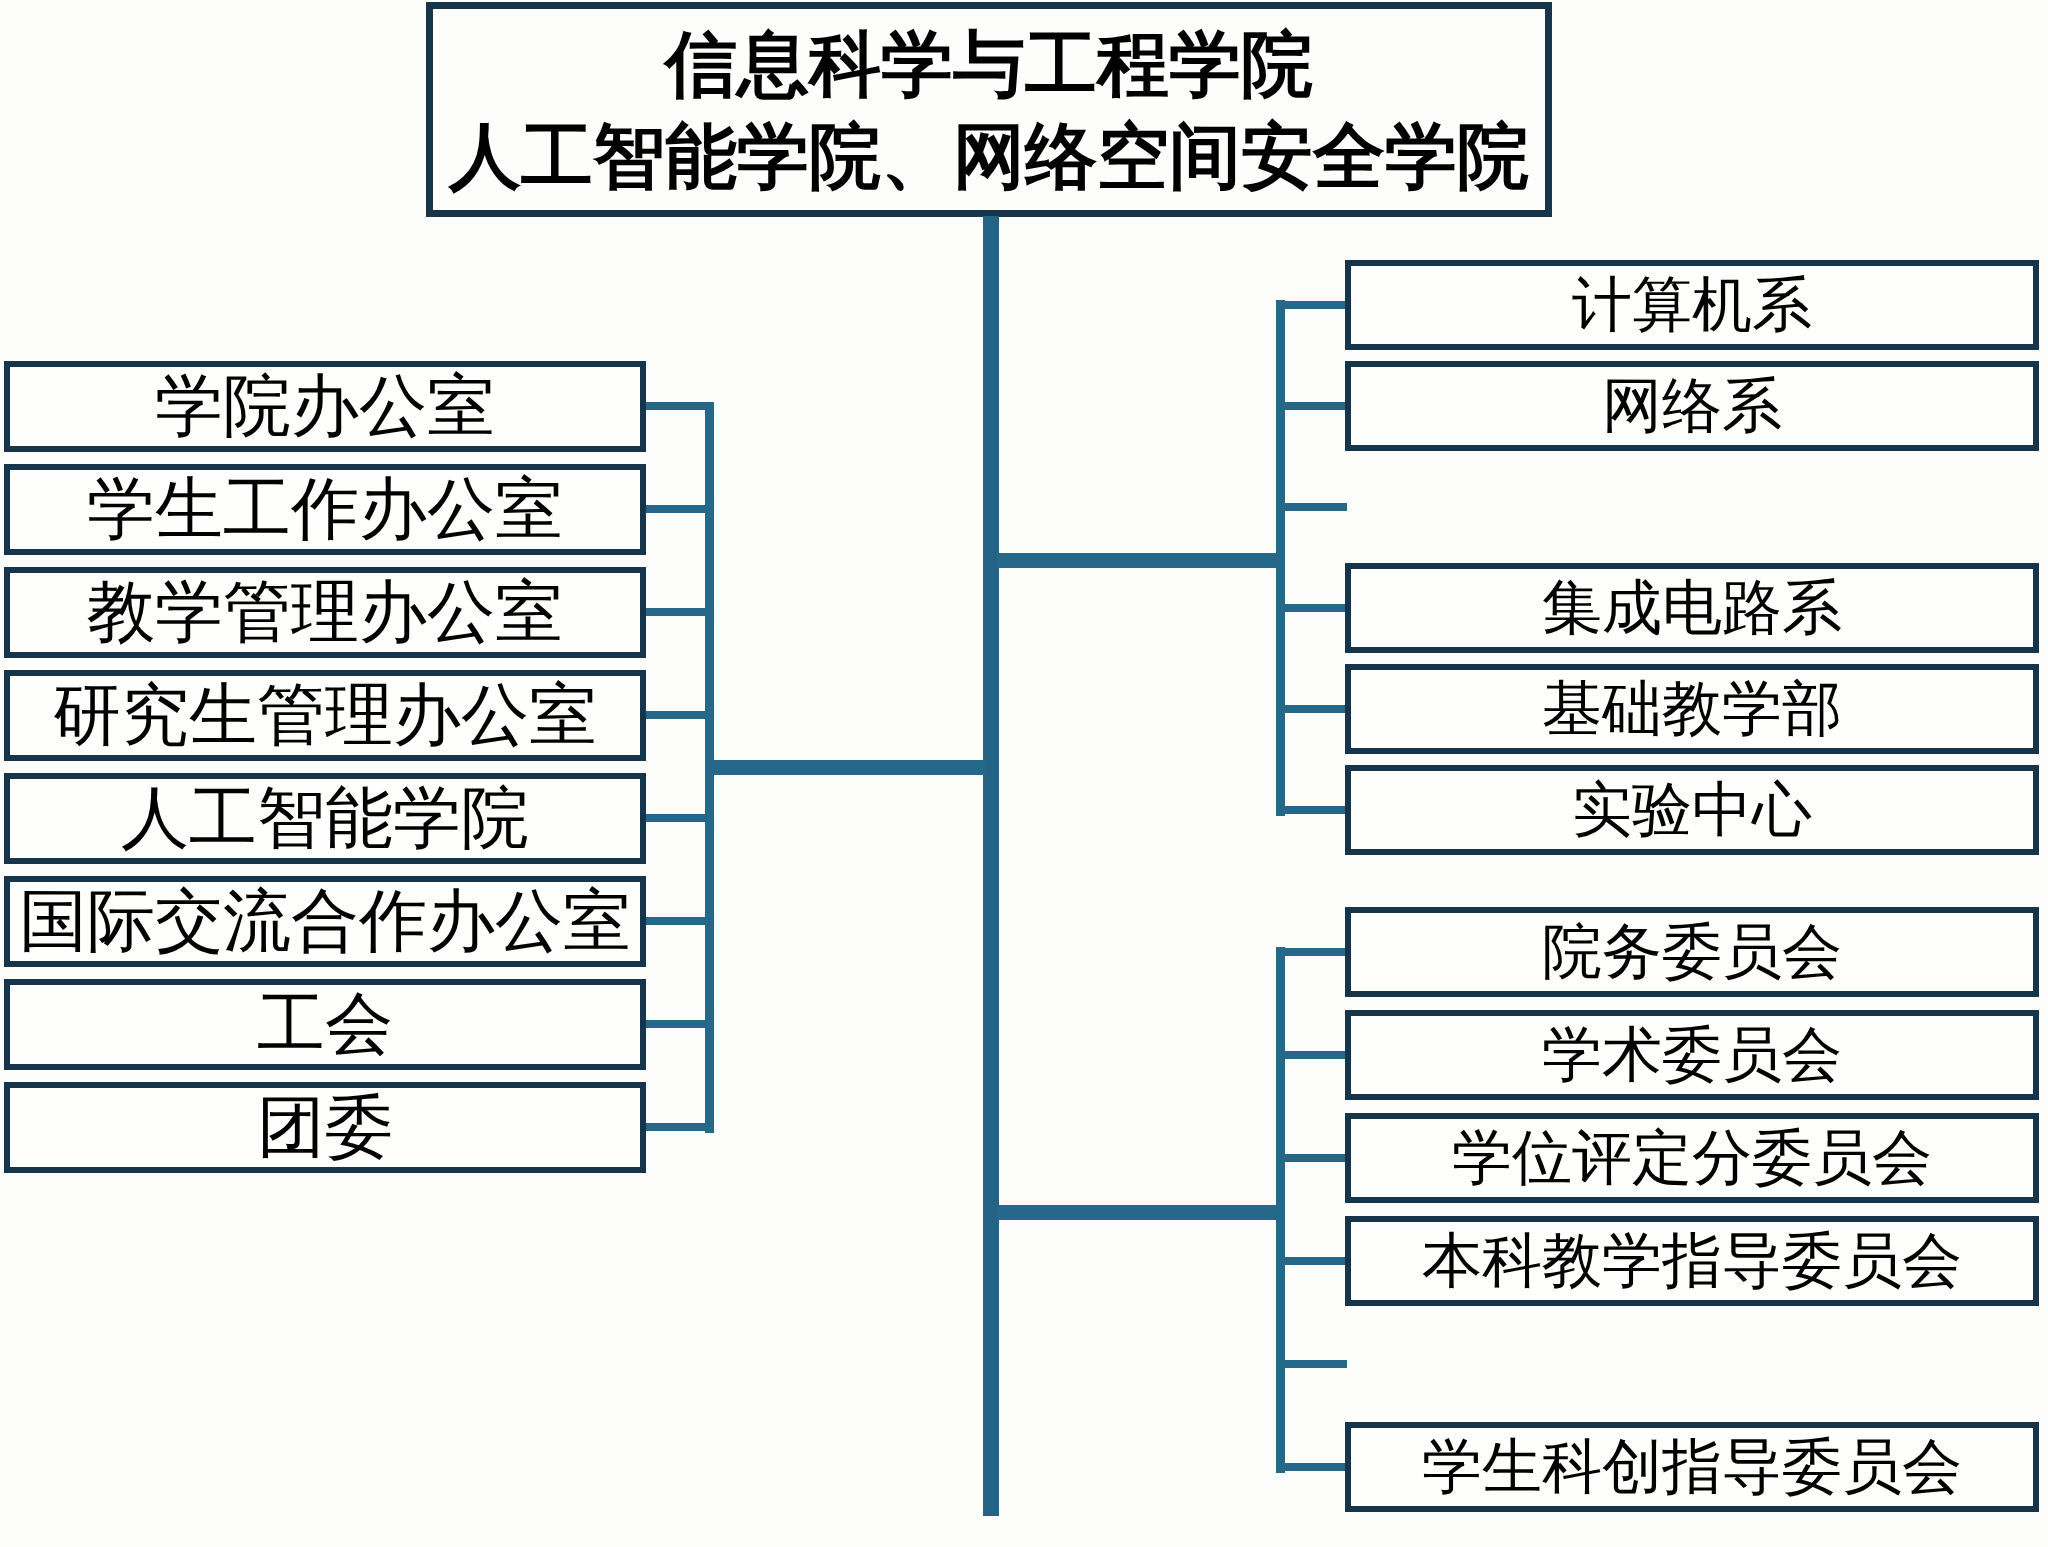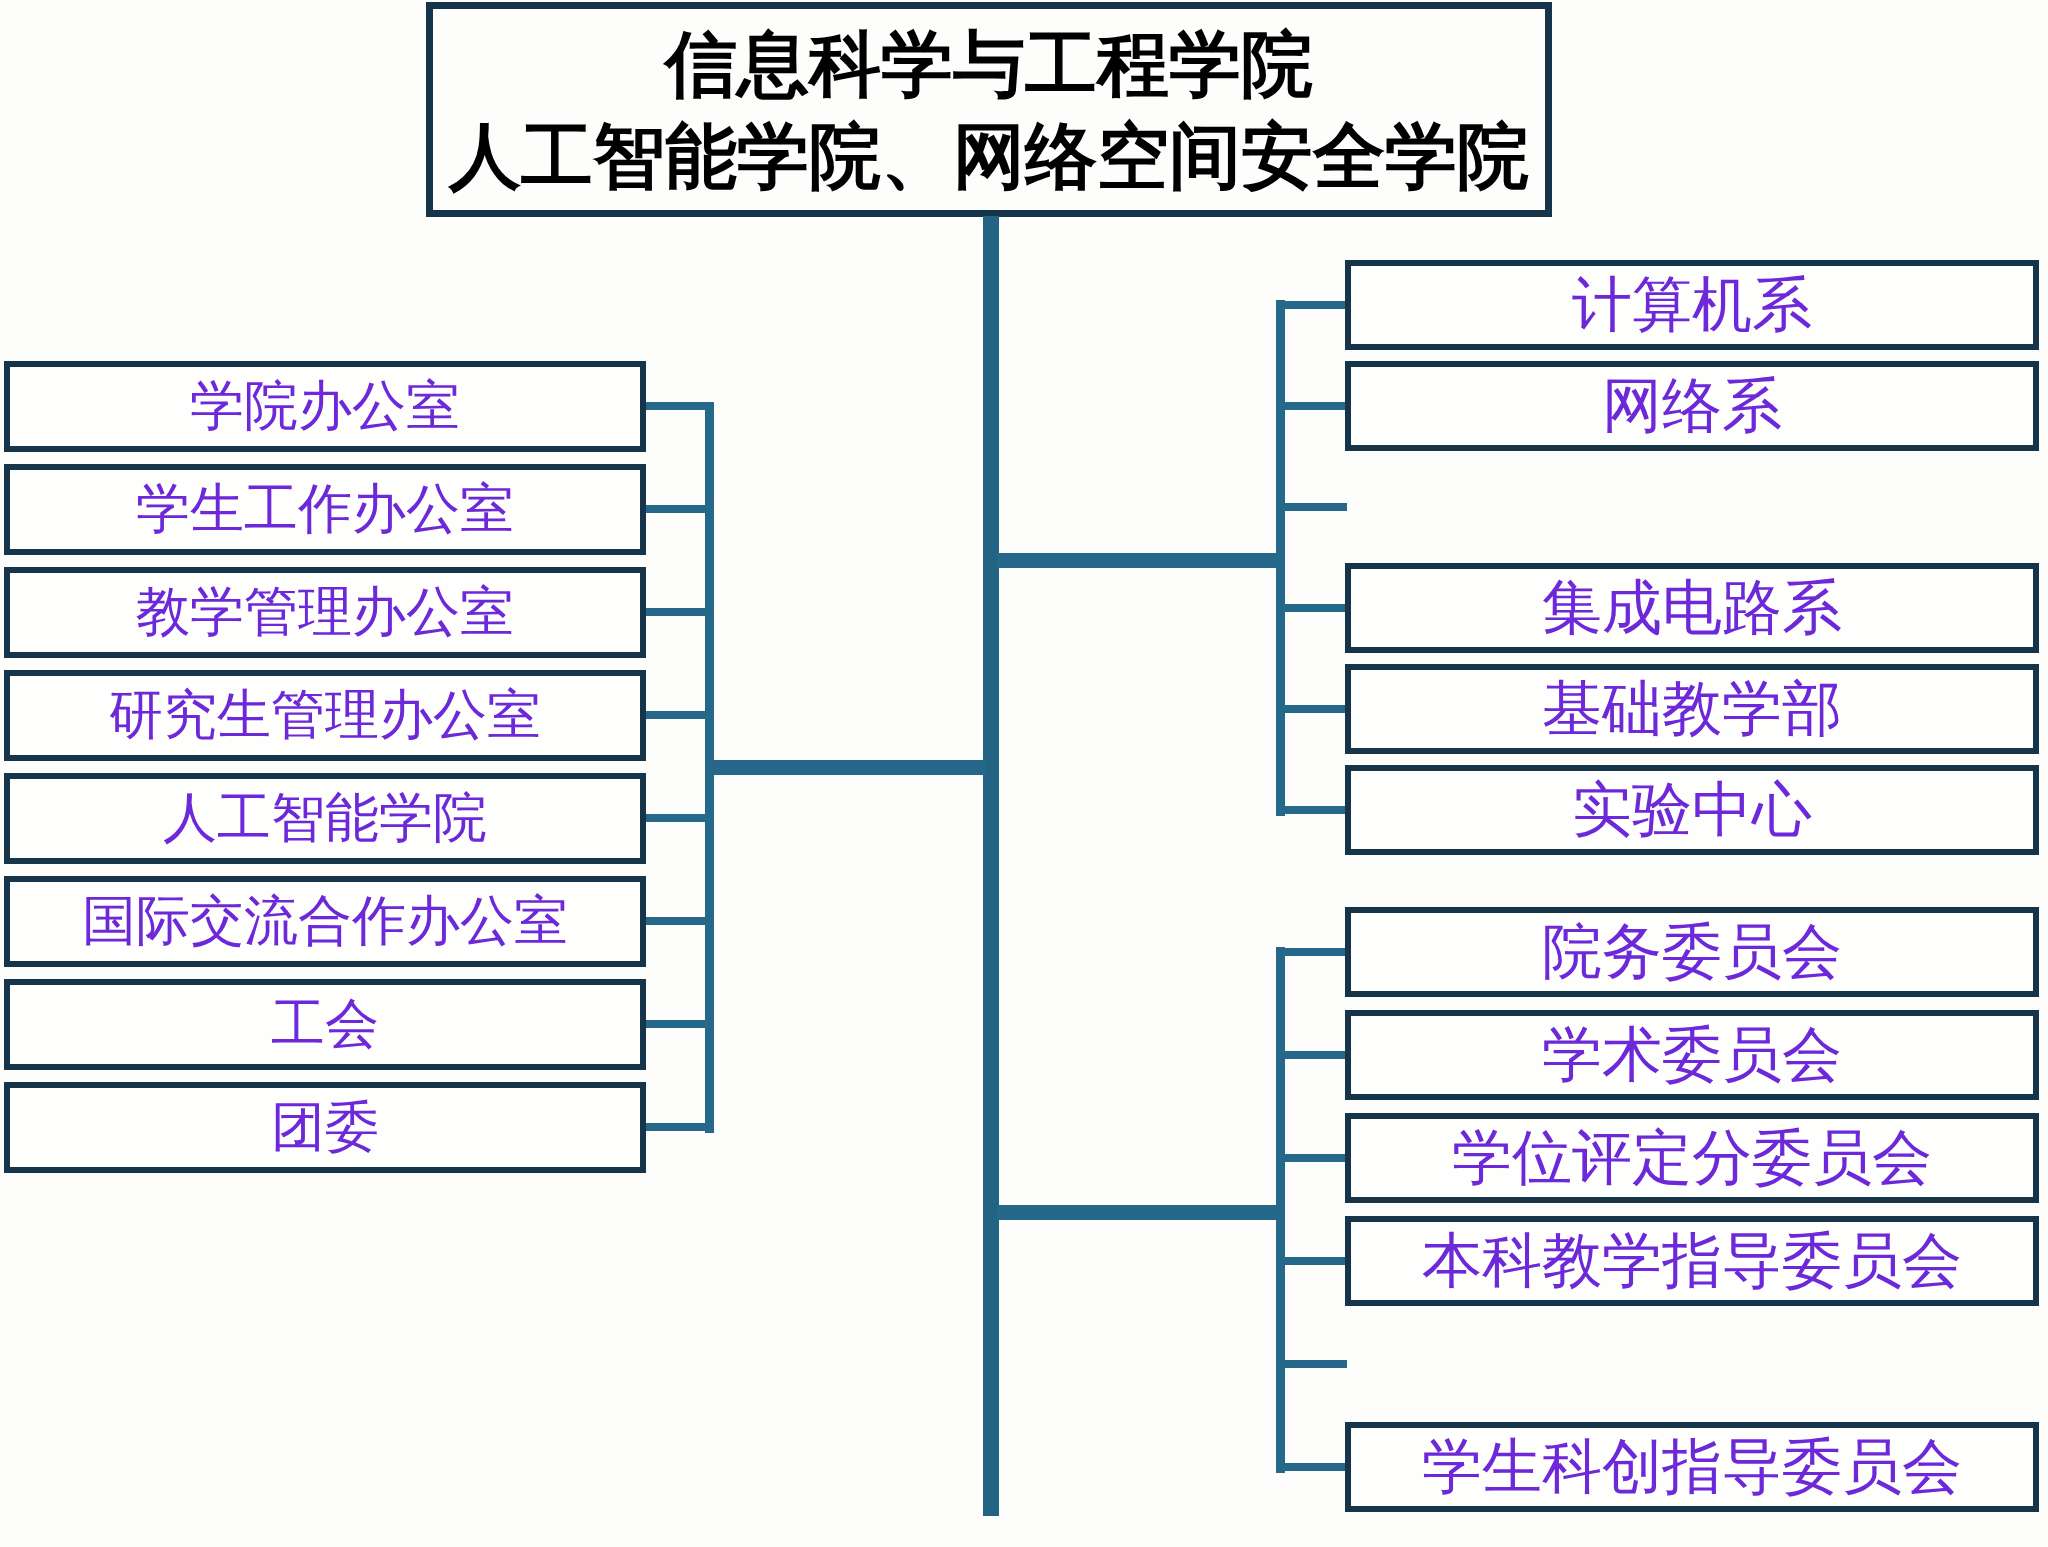--- a/index.html
+++ b/index.html
@@ -40,7 +40,7 @@
     position:absolute;box-sizing:border-box;
     border:6px solid #16344a;background:#fefefc;
     display:flex;align-items:center;justify-content:center;
-    color:#6d28d9;white-space:nowrap;
+    color:#000000;white-space:nowrap;
     font-family:"Liberation Serif","DejaVu Serif",serif;
   }
   .node-l{left:4px;width:642px;height:91px;font-size:54px;}

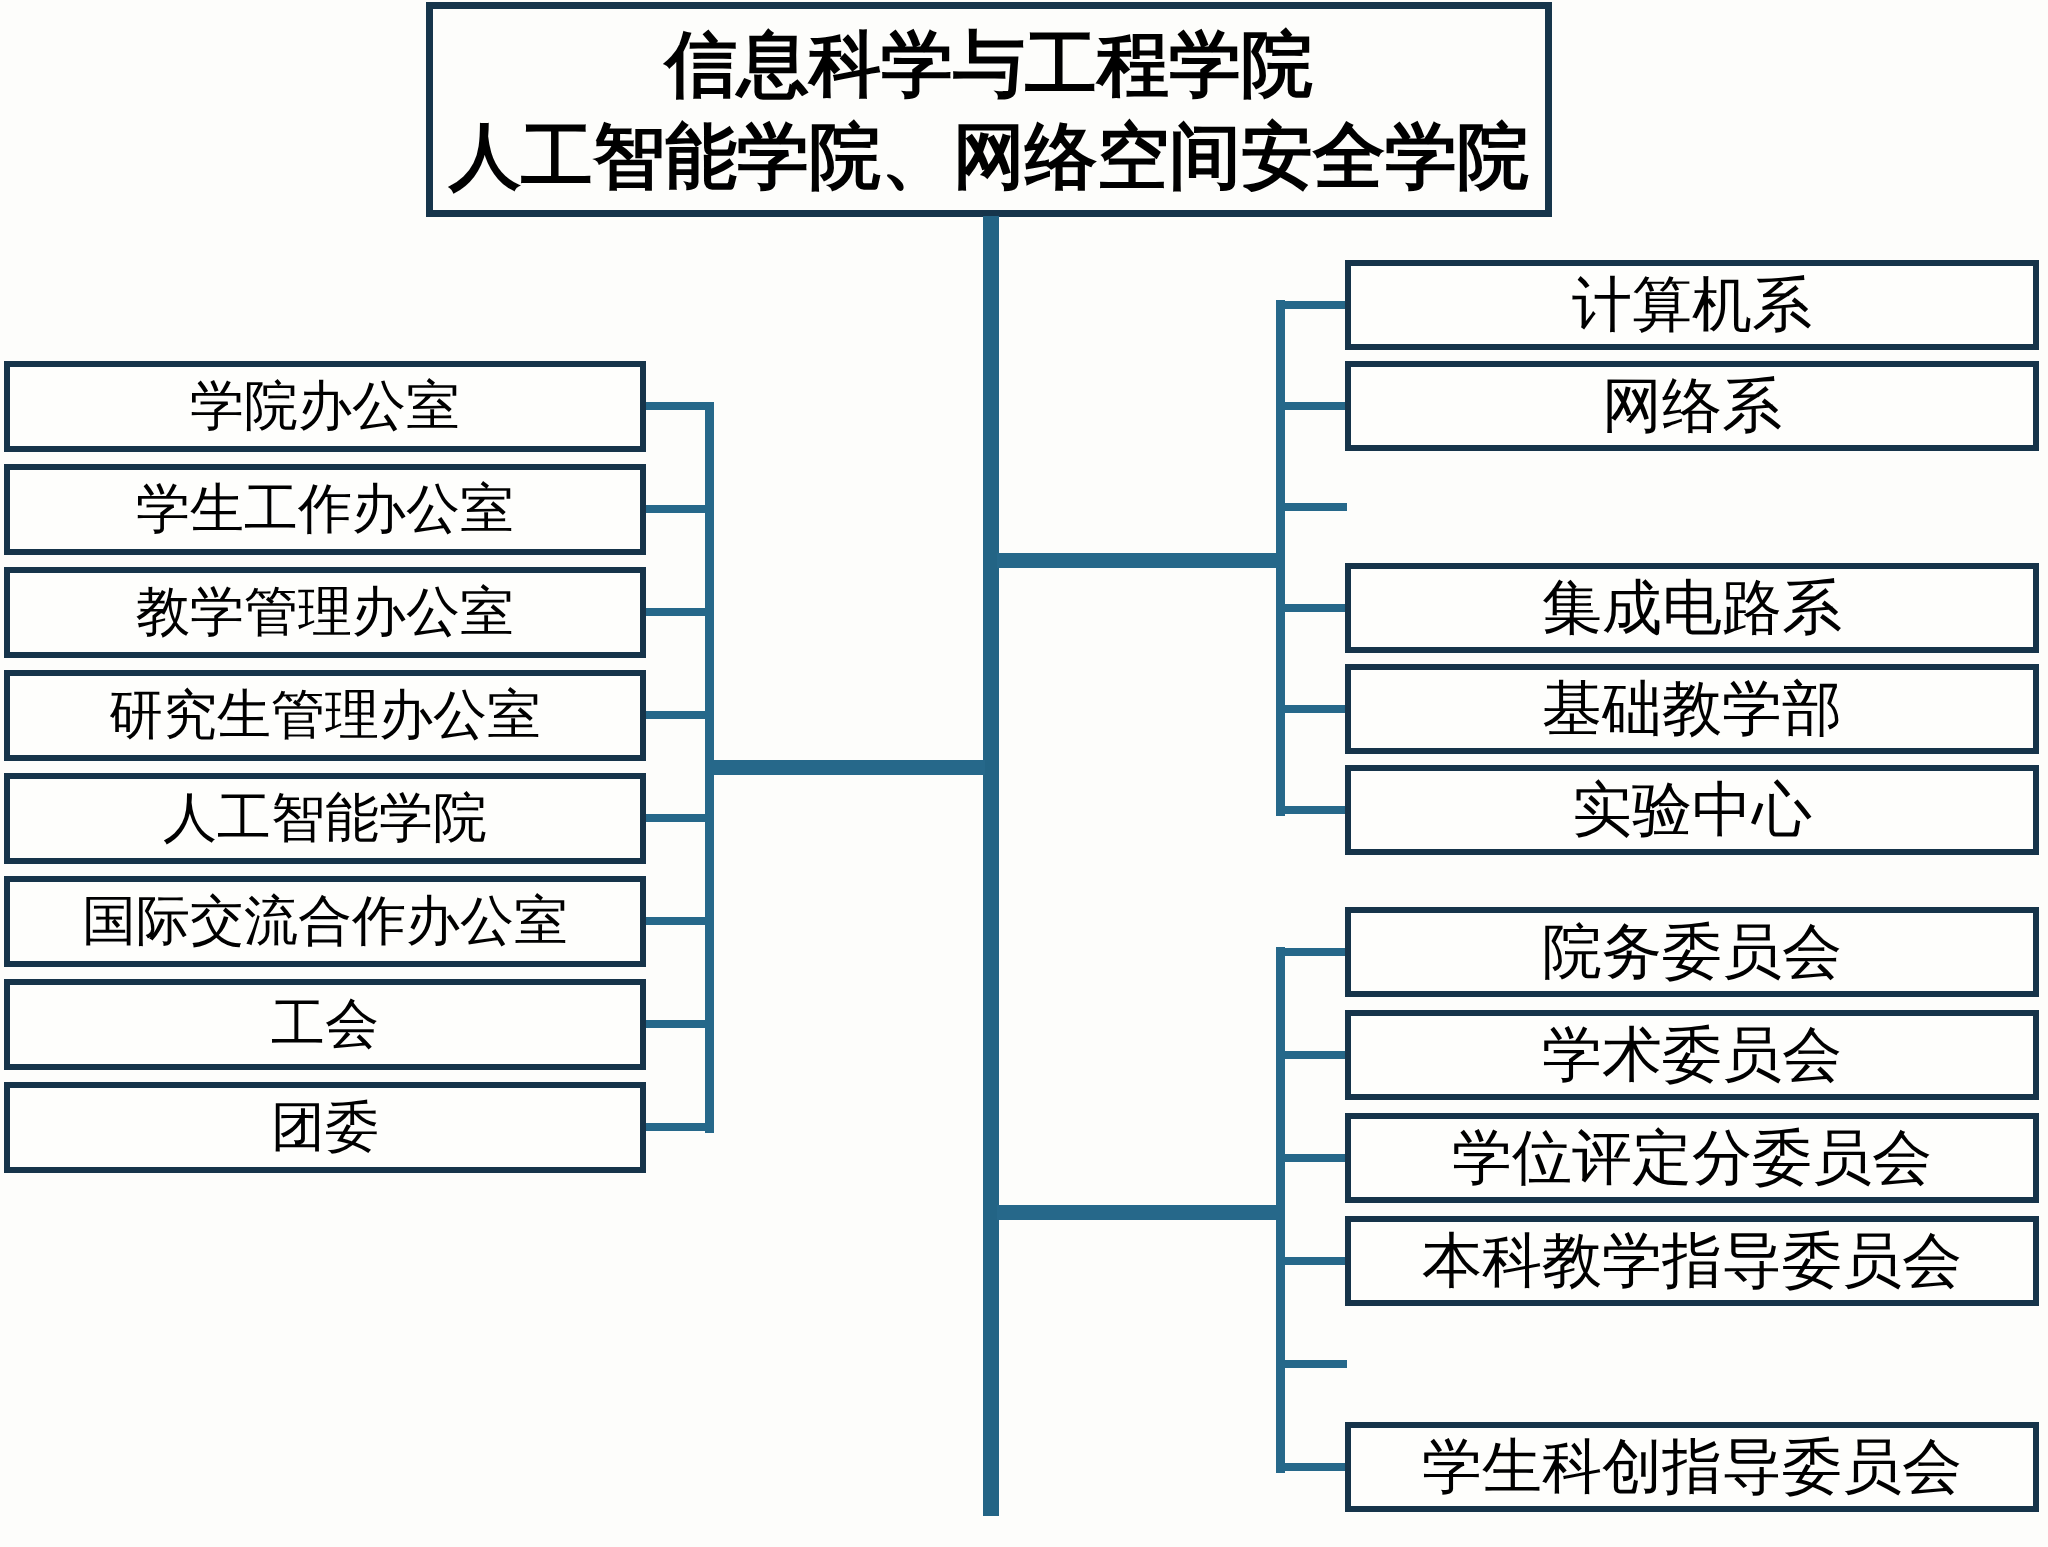--- a/index.html
+++ b/index.html
@@ -43,7 +43,7 @@
     color:#000000;white-space:nowrap;
     font-family:"Liberation Serif","DejaVu Serif",serif;
   }
-  .node-l{left:4px;width:642px;height:91px;font-size:54px;}
+  .node-l{left:4px;width:642px;height:91px;font-size:68px;}
   .node-r{left:1345px;width:694px;height:90px;font-size:60px;}
 
   .node-l:nth-of-type(1){top:361px;} 

